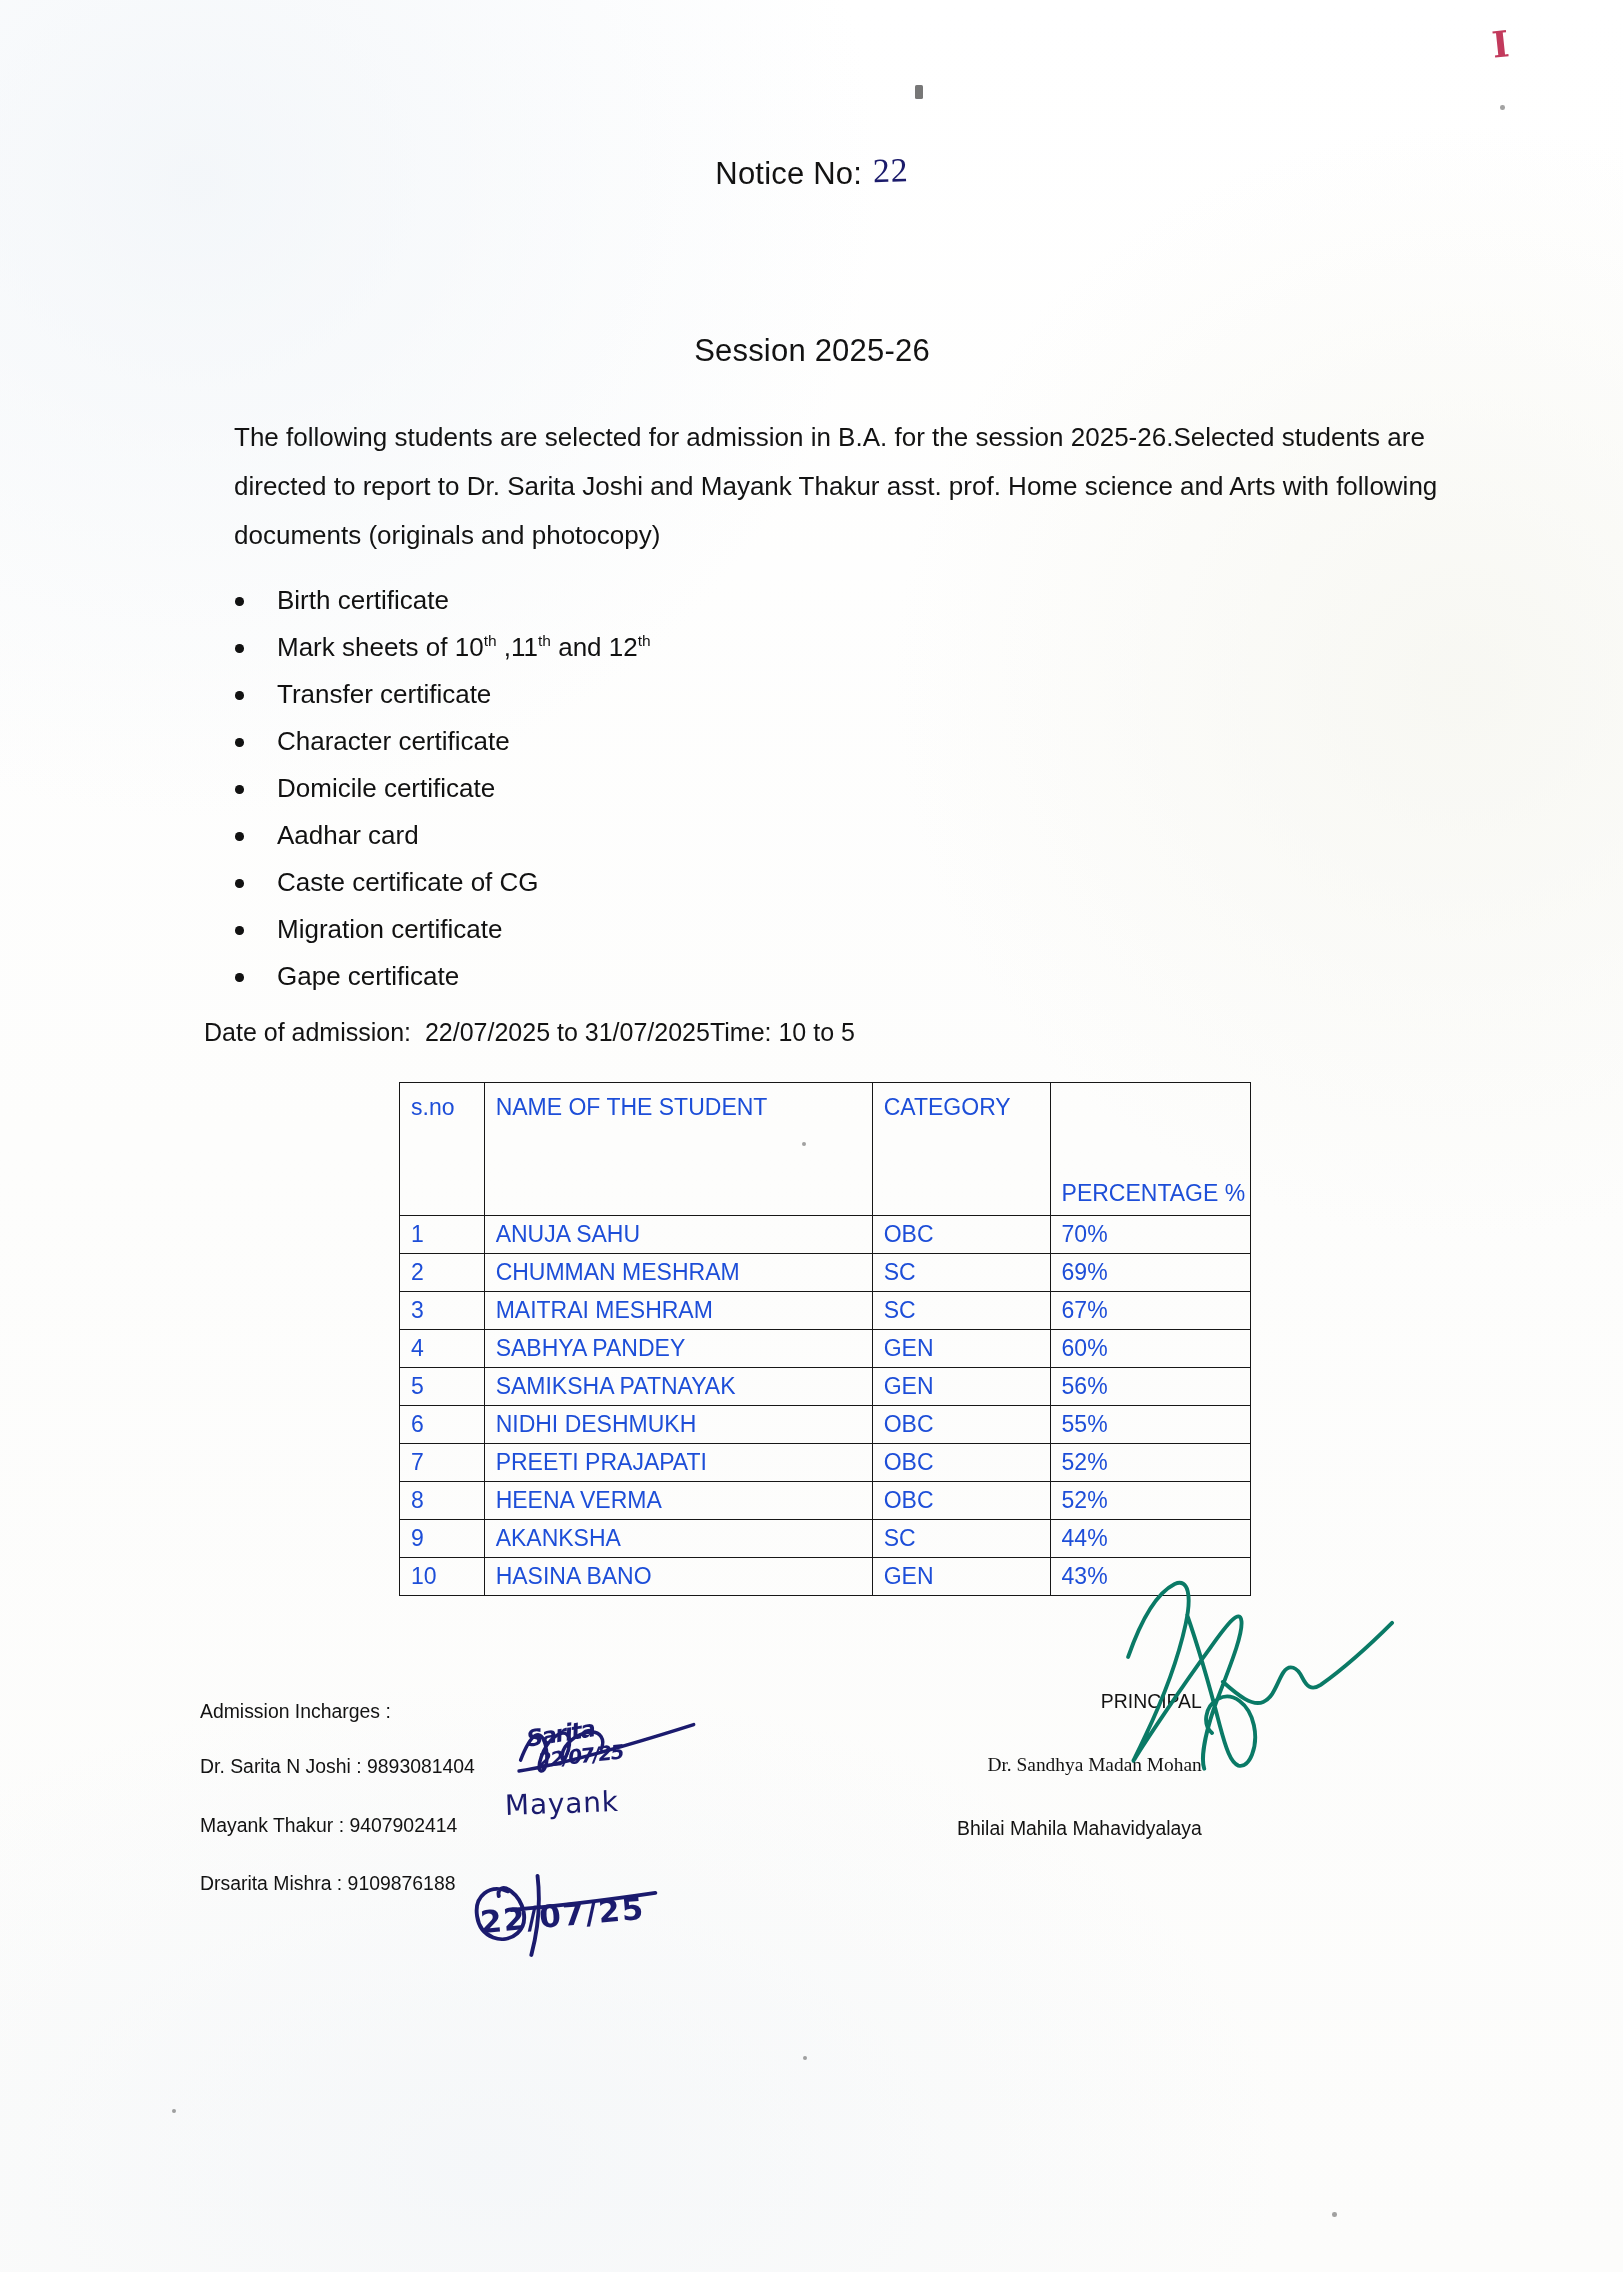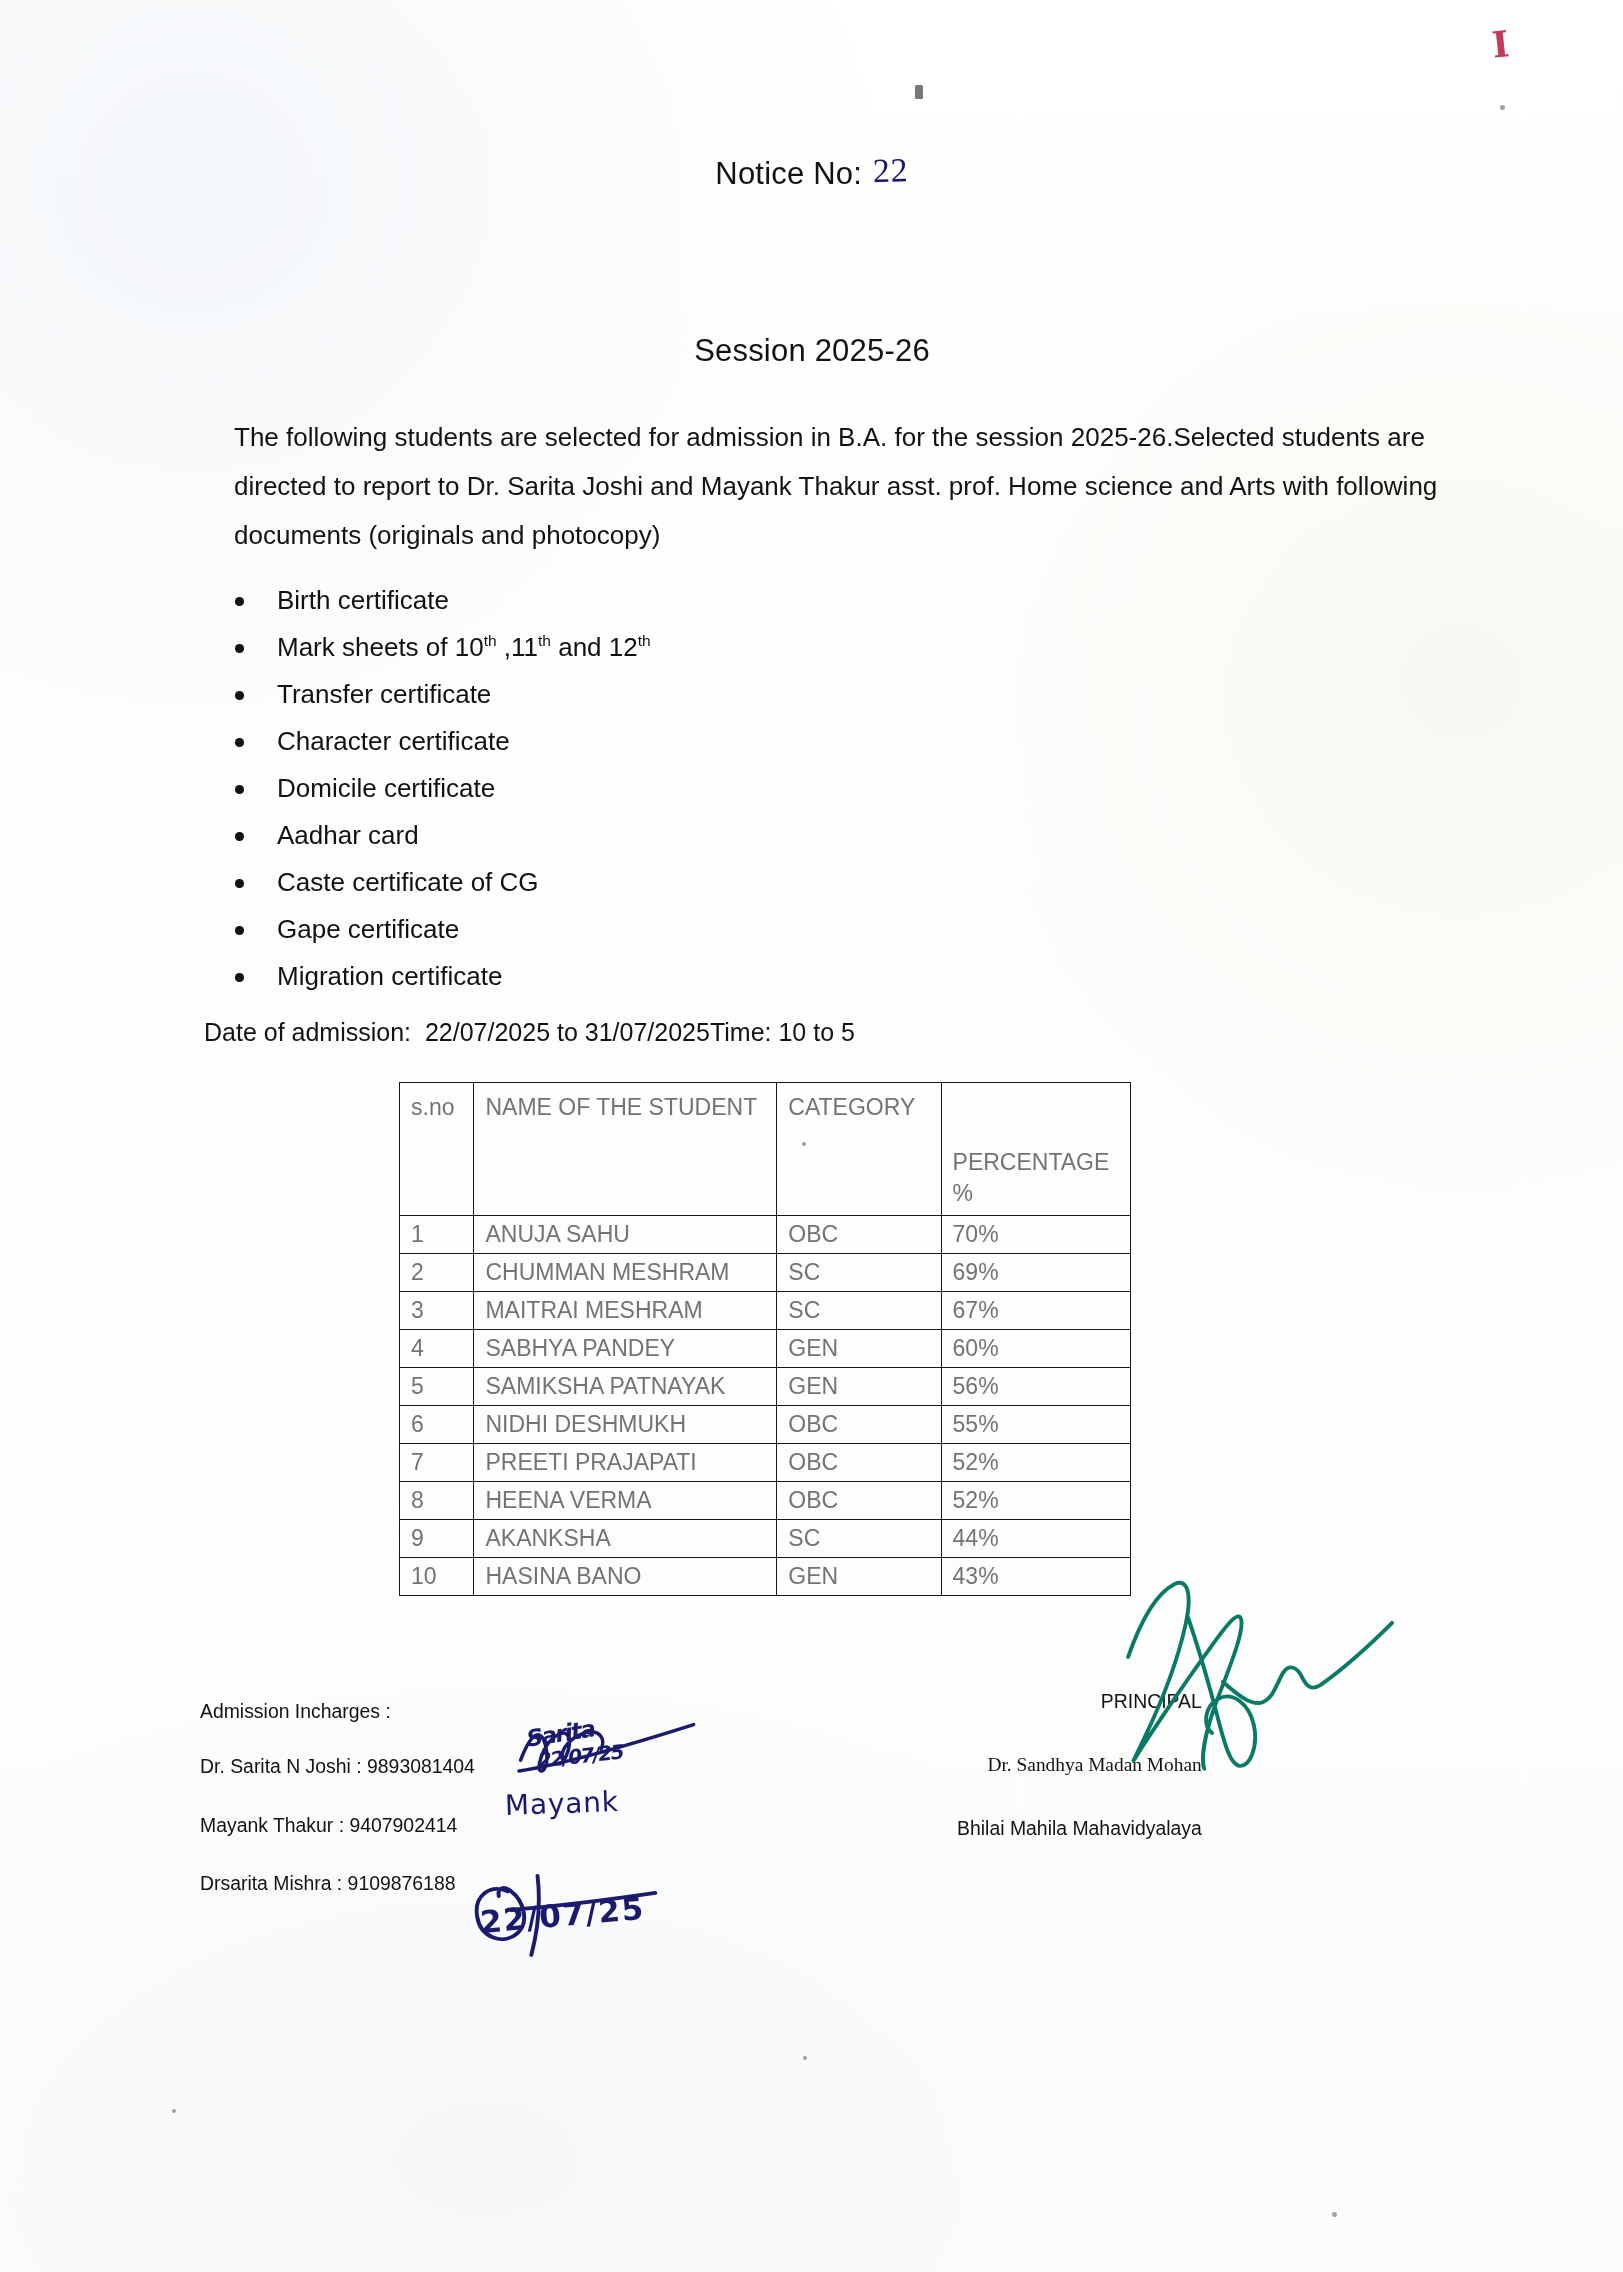--- a/index.html
+++ b/index.html
@@ -248,8 +248,8 @@
     <li><span>Domicile certificate</span></li>
     <li><span>Aadhar card</span></li>
     <li><span>Caste certificate of CG</span></li>
+    <li><span>Migration certificate</span></li>
     <li><span>Gape certificate</span></li>
-    <li><span>Migration certificate</span></li>
   </ul>
 
   <div id="admission-date">Date of admission:  22/07/2025 to 31/07/2025Time: 10 to 5</div>

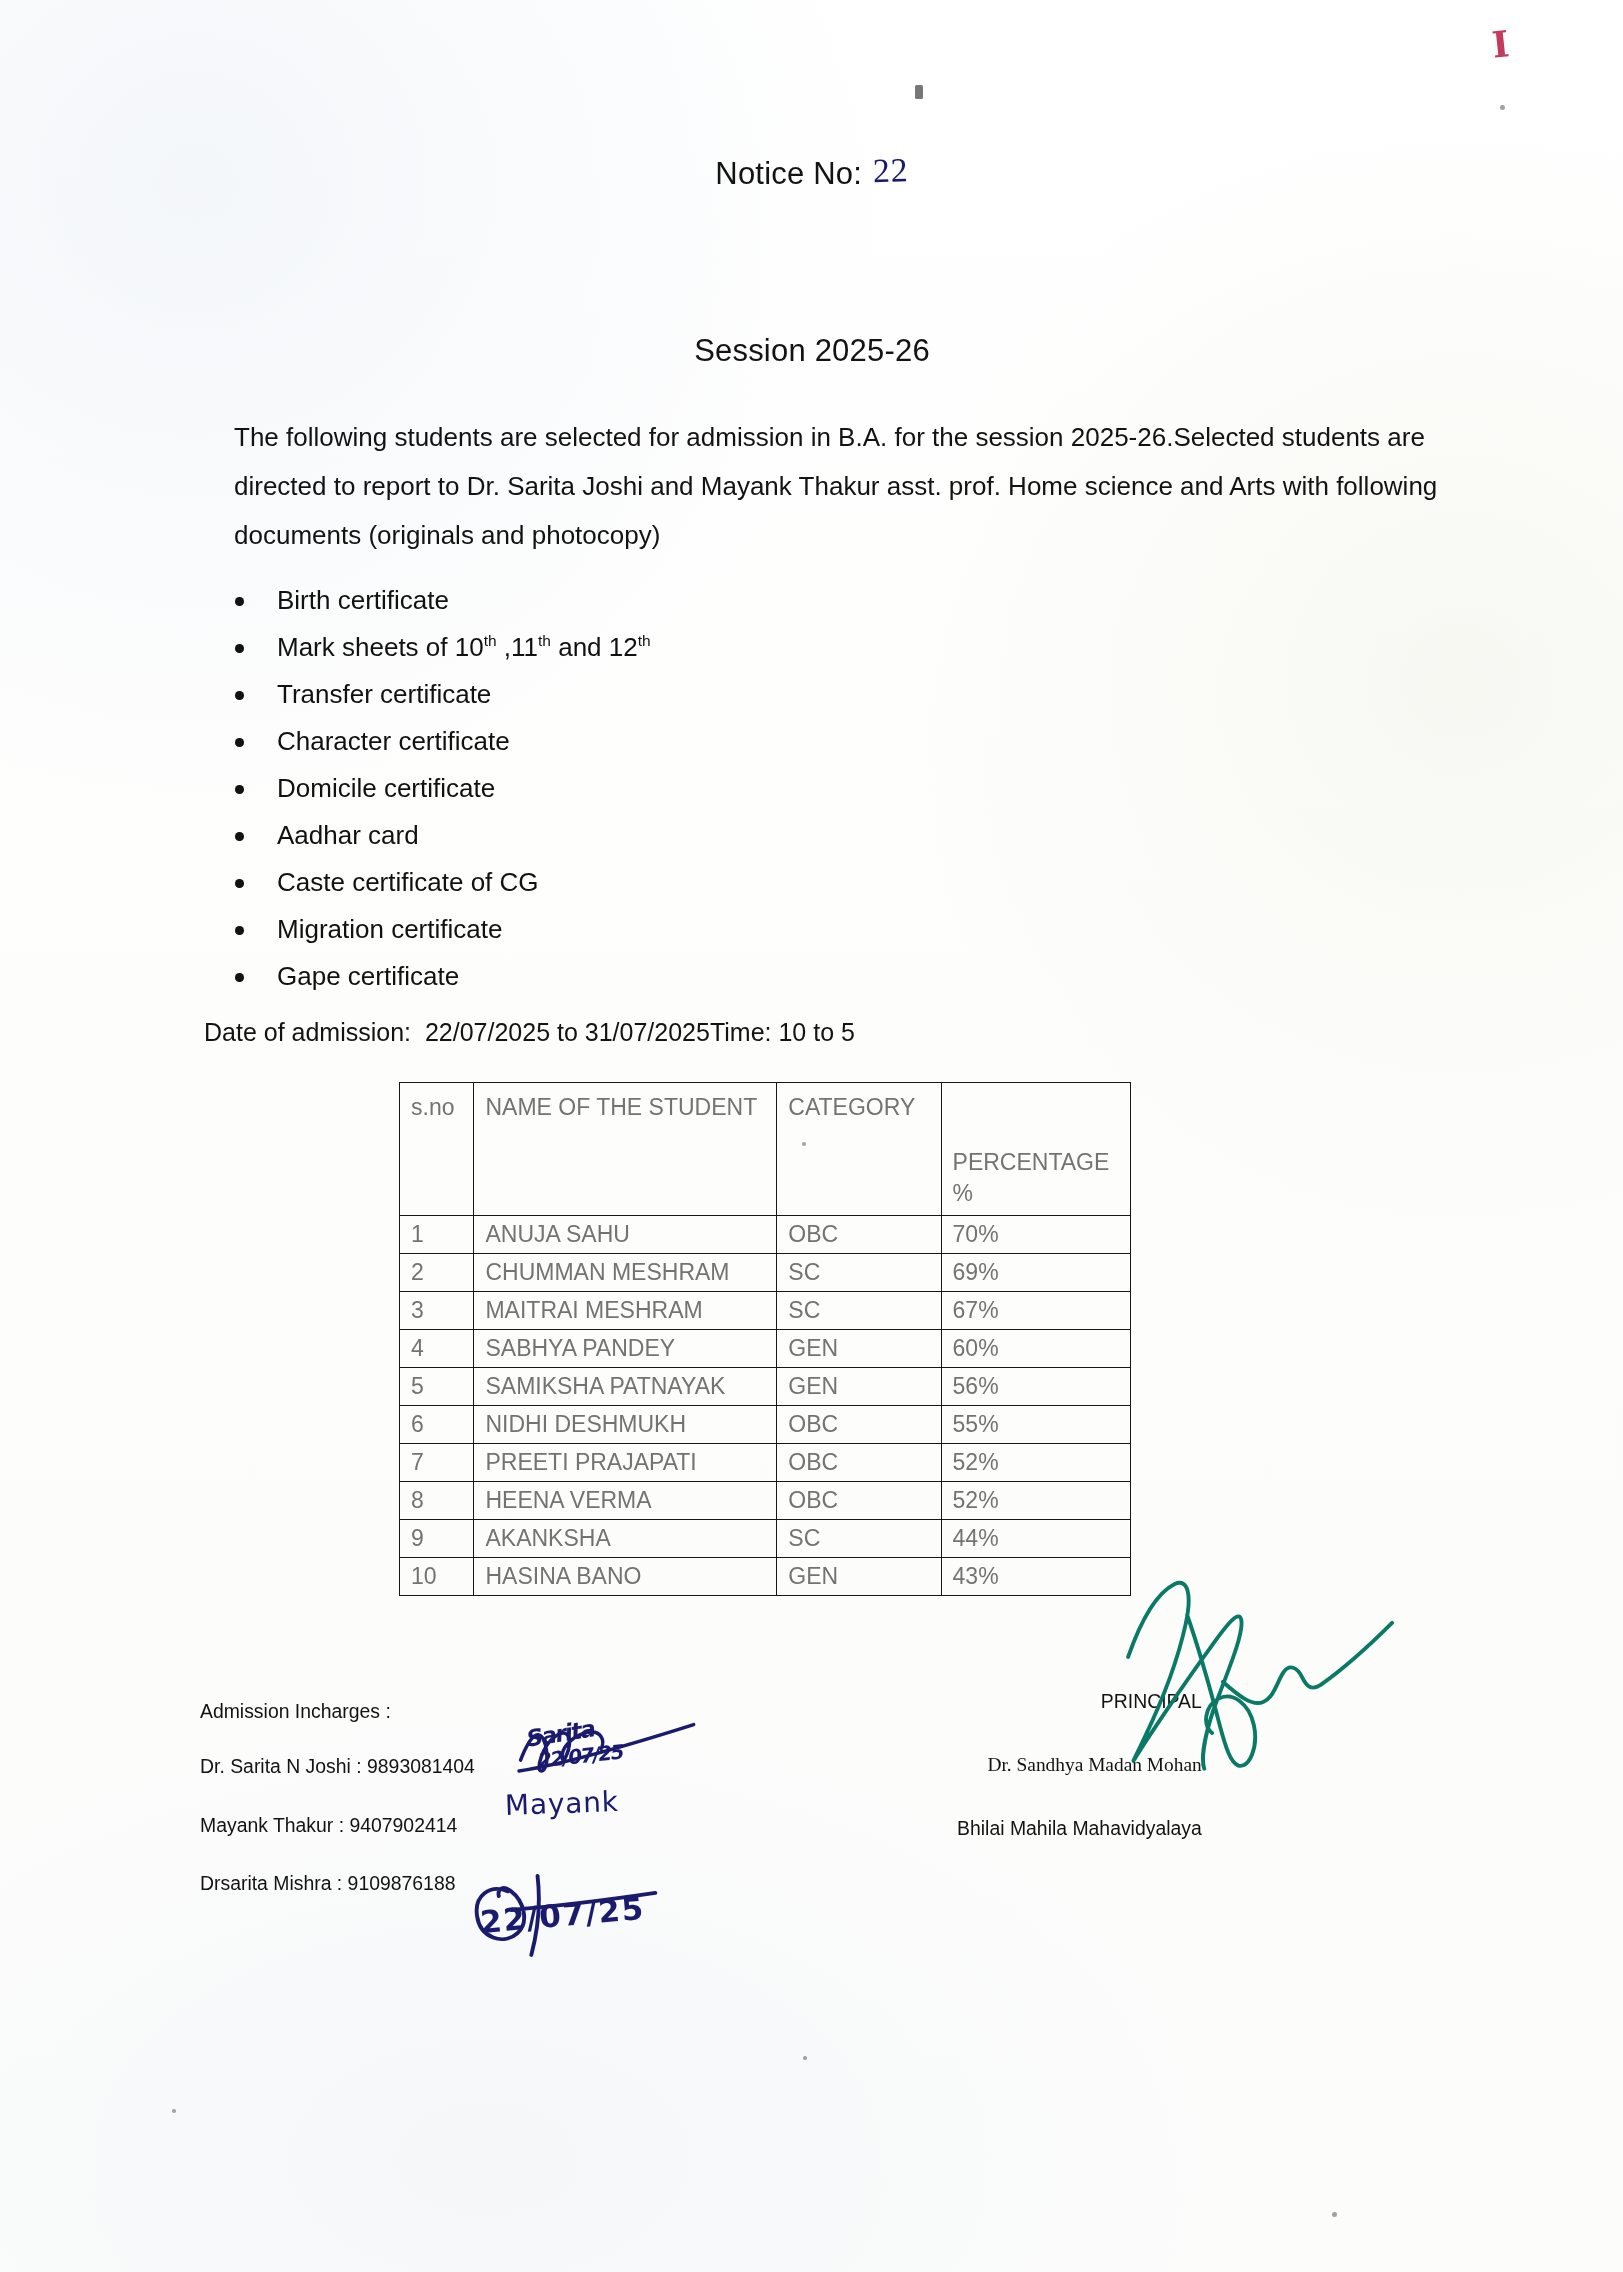--- a/index.html
+++ b/index.html
@@ -117,10 +117,10 @@
     position: absolute;
     left: 399px;
     top: 1082px;
-    width: 732px;
+    width: 852px;
     border-collapse: collapse;
     font-size: 23px;
-    color: #737373;
+    color: #1d4ed8;
     background: transparent;
   }
   #students-table th,

